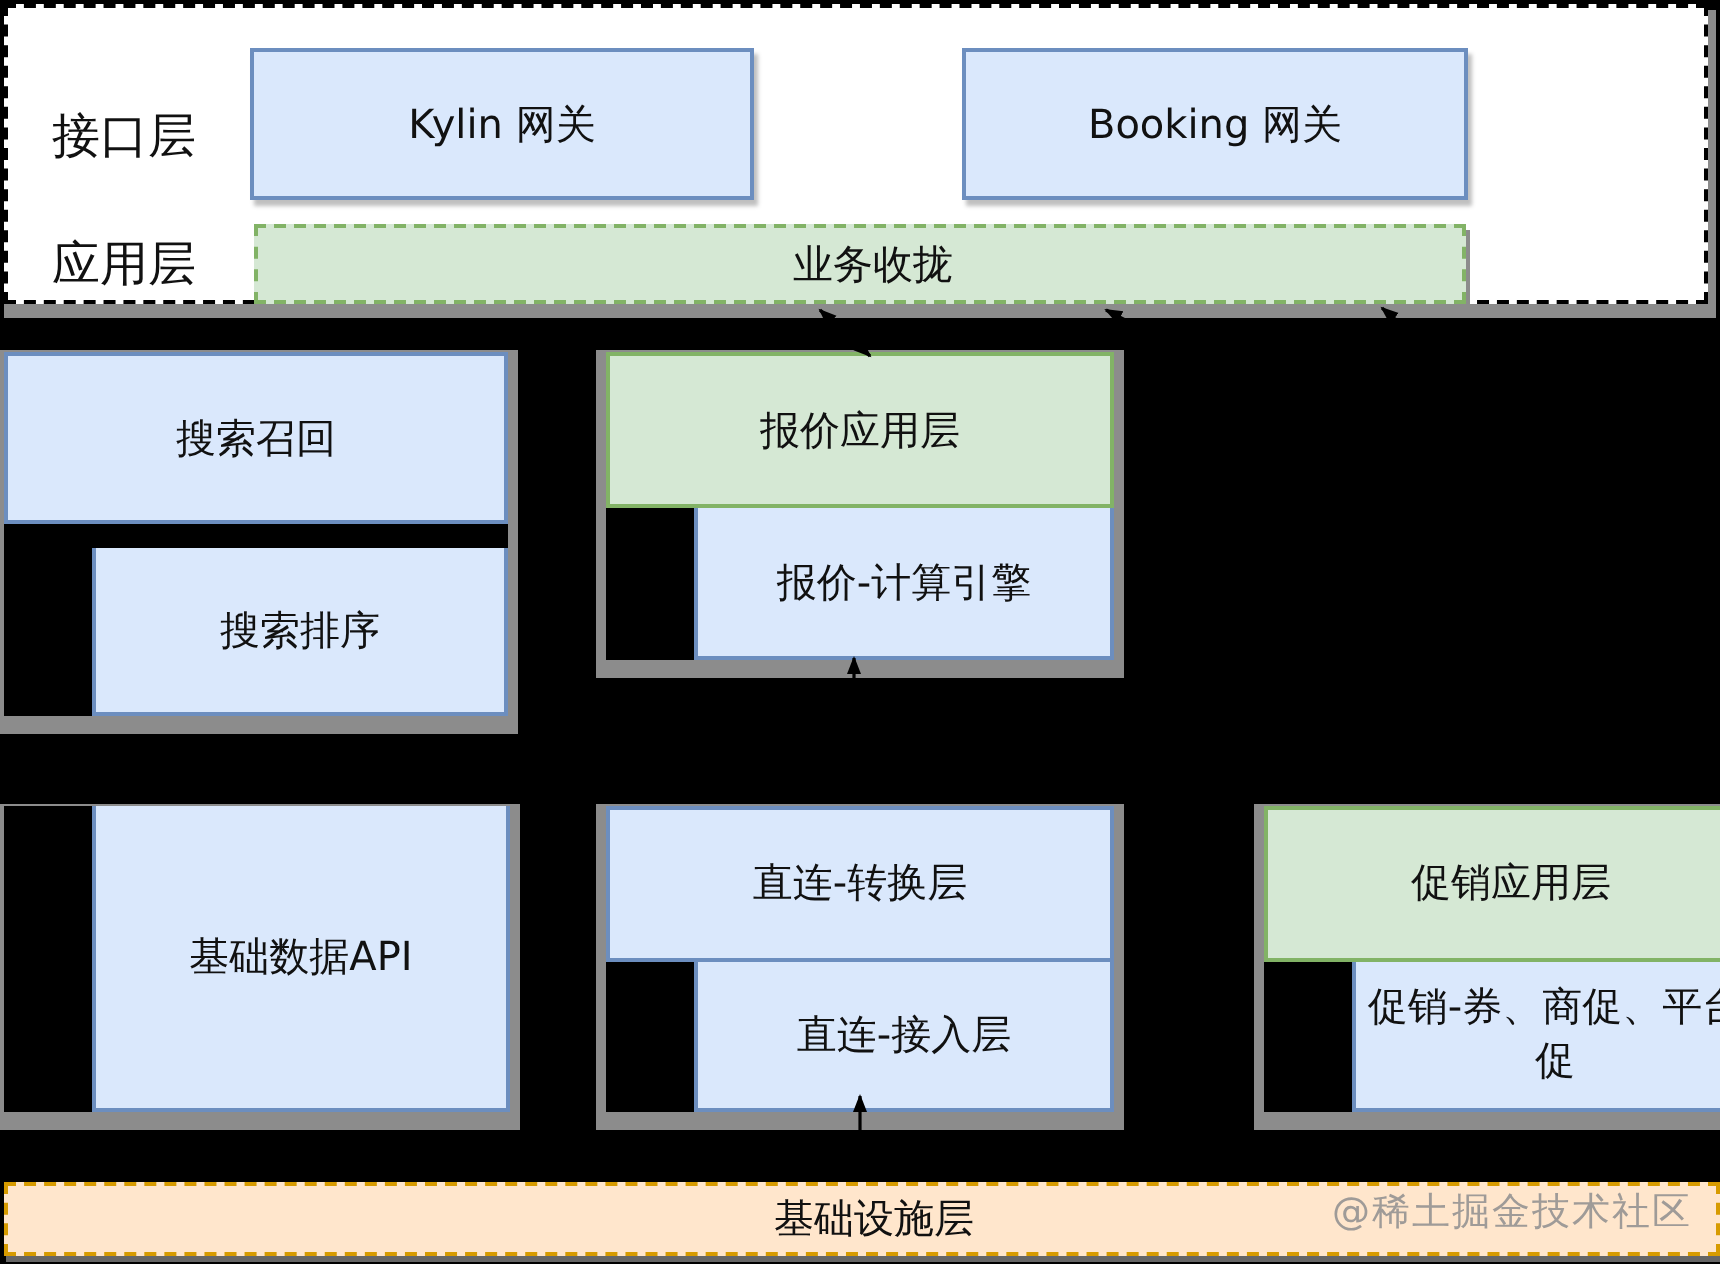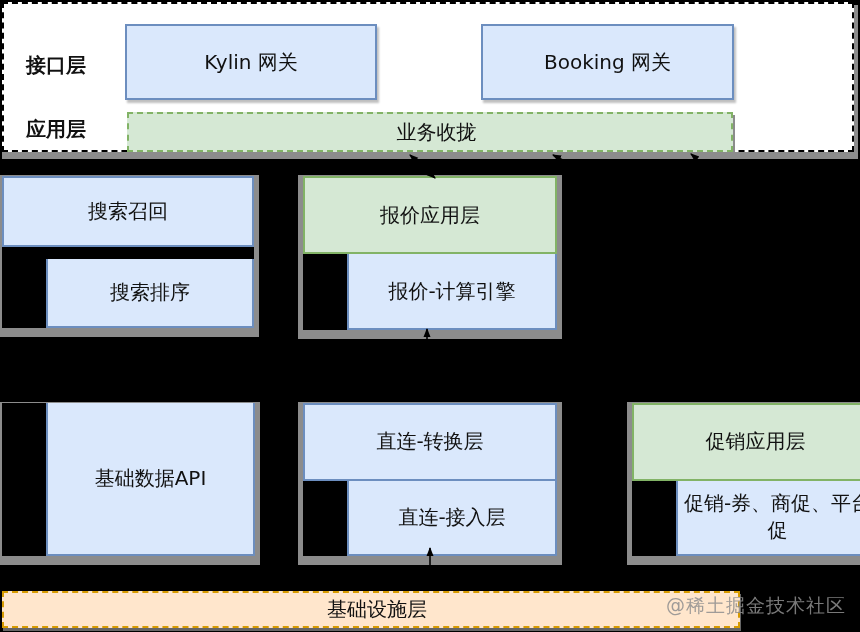--- a/index.html
+++ b/index.html
@@ -20,7 +20,7 @@
     box-shadow:2px 5px 0 2px var(--shadow,#8c8c8c);
     z-index:1;
   }
-  .layer-label{font-size:20px;z-index:2;font-weight:bold;}
+  .layer-label{font-size:24px;z-index:2;}
   .lbl-interface{left:26px;top:52px;width:72px;height:24px;}
   .lbl-application{left:26px;top:116px;width:72px;height:24px;}
 

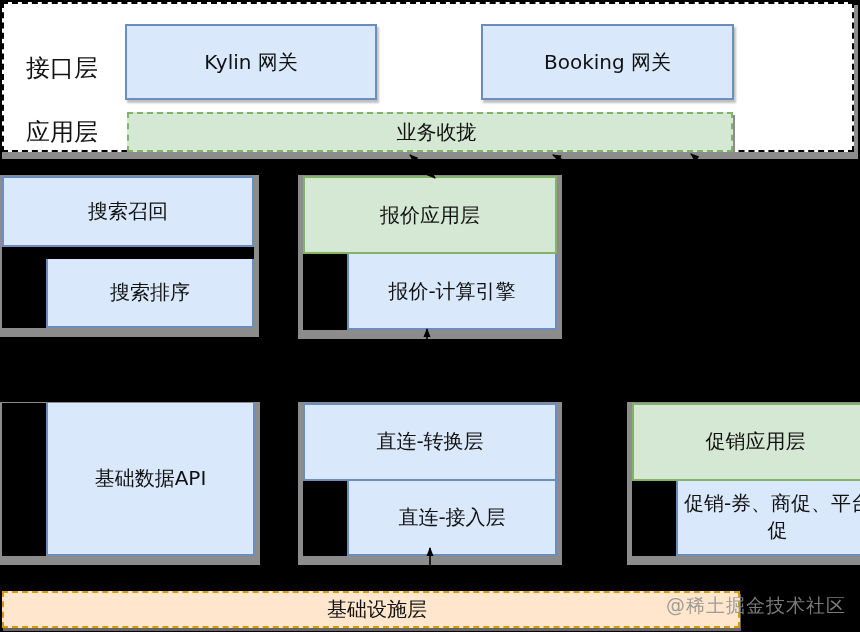--- a/index.html
+++ b/index.html
@@ -52,7 +52,7 @@
   .cell.green{border-color:var(--green-border,#82B366);background:var(--green-fill,#D5E8D4);}
   .cell:last-child{border-top:none;margin-left:44px;}
 
-  .g-search  {left:2px;  top:176px;width:252px;height:152px;gap:12px;}
+  .g-search  {left:2px;  top:176px;width:252px;height:182px;gap:12px;}
   .g-quote   {left:303px;top:176px;width:254px;height:154px;}
   .g-order   {left:604px;top:176px;width:247px;height:154px;}
   .g-basedata{left:2px;  top:403px;width:253px;height:153px;}

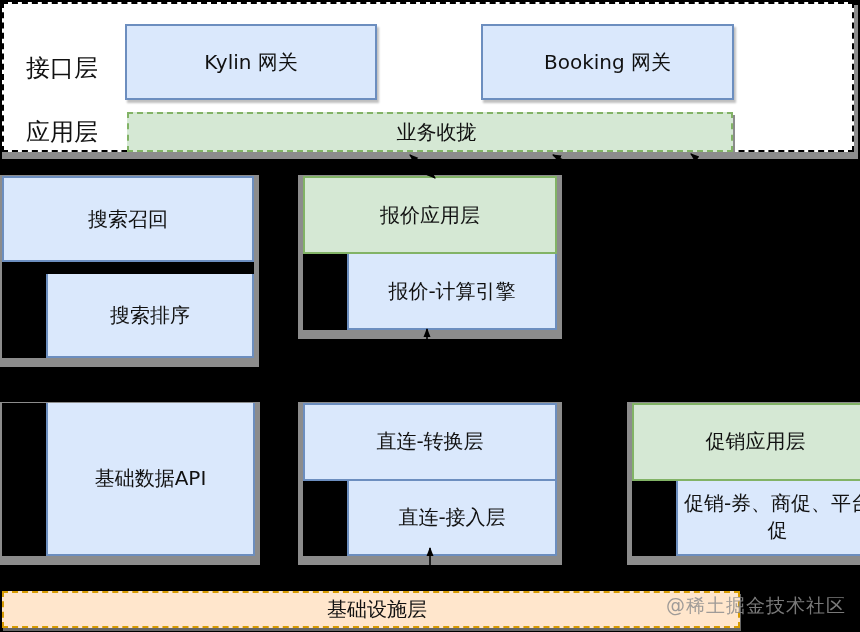--- a/index.html
+++ b/index.html
@@ -61,7 +61,7 @@
 
   
   .infra{
-    left:2px;top:591px;width:738px;height:37px;
+    left:2px;top:591px;width:858px;height:37px;
     background:var(--orange-fill,#FFE6CC);
     border:2px dashed var(--orange-border,#D79B00);
     font-size:20px;z-index:2;

